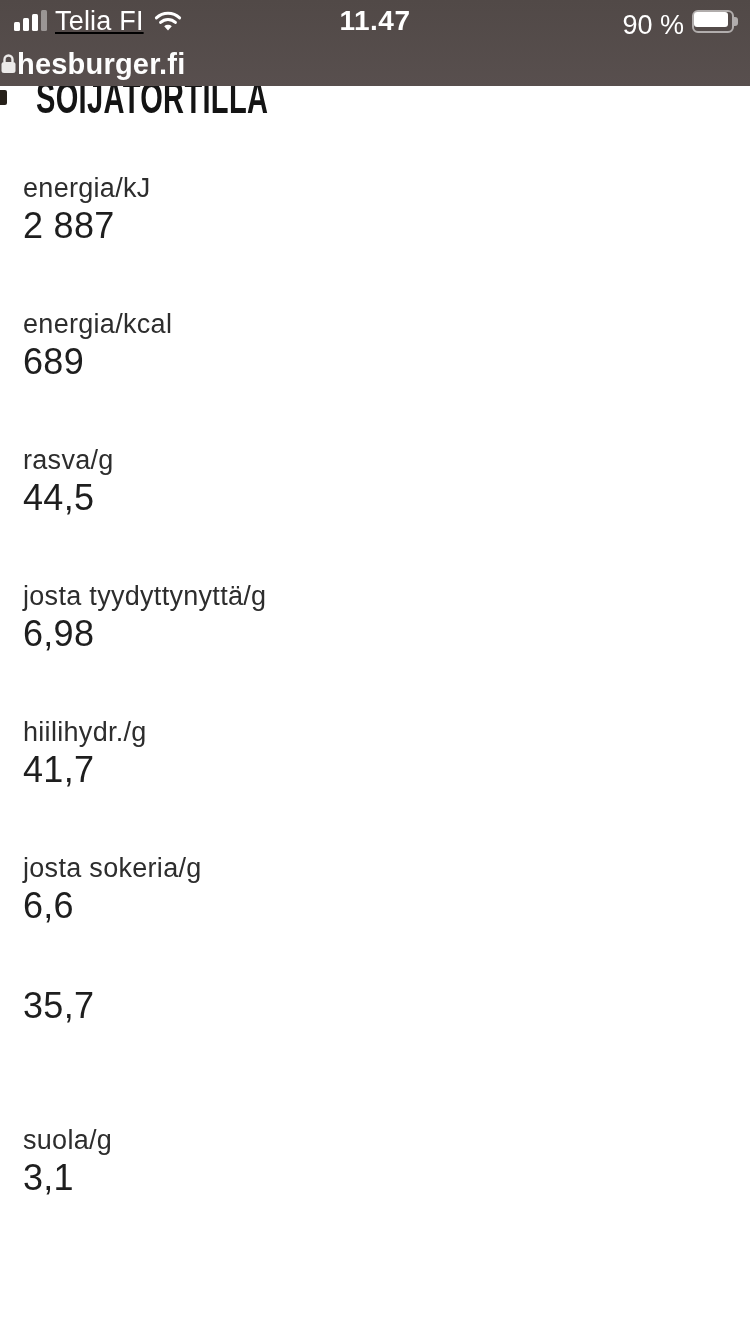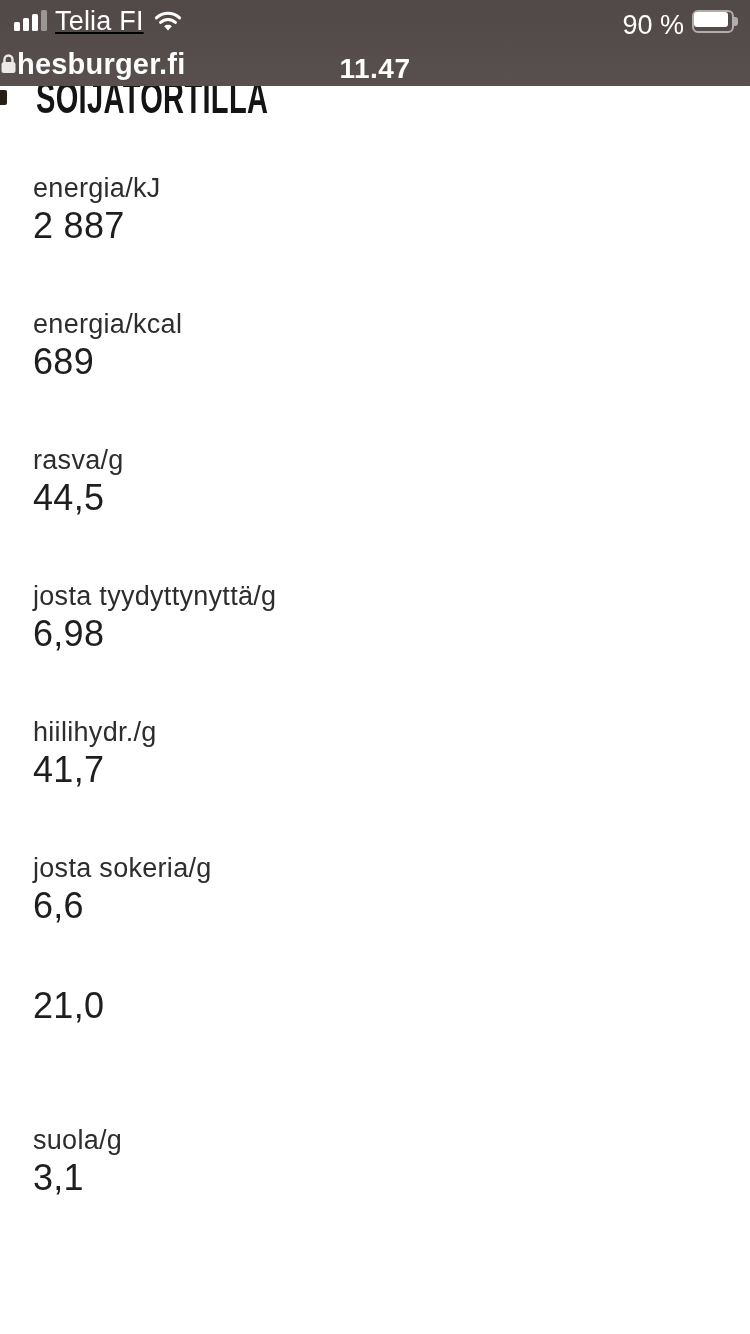--- a/index.html
+++ b/index.html
@@ -18,7 +18,7 @@
   .sig .b4{height:21px; background:rgba(255,255,255,0.42);}
   .carrier { color:#ffffff; font-size:27px; letter-spacing:0.2px; }
   .sb-time { position:absolute; left:0; top:0; width:750px; height:42px; text-align:center;
-             line-height:42px; color:#ffffff; font-size:28px; font-weight:700; letter-spacing:0.5px;margin-top:48px; }
+             line-height:42px; color:#ffffff; font-size:28px; font-weight:700; letter-spacing:0.5px; }
   .sb-right { position:absolute; right:12px; top:0; height:42px; display:flex; align-items:center; gap:8px; }
   .batt-pct { color:#ffffff; font-size:27px;margin-top:9px; }
   .battery { position:relative; width:46px; height:23px; }

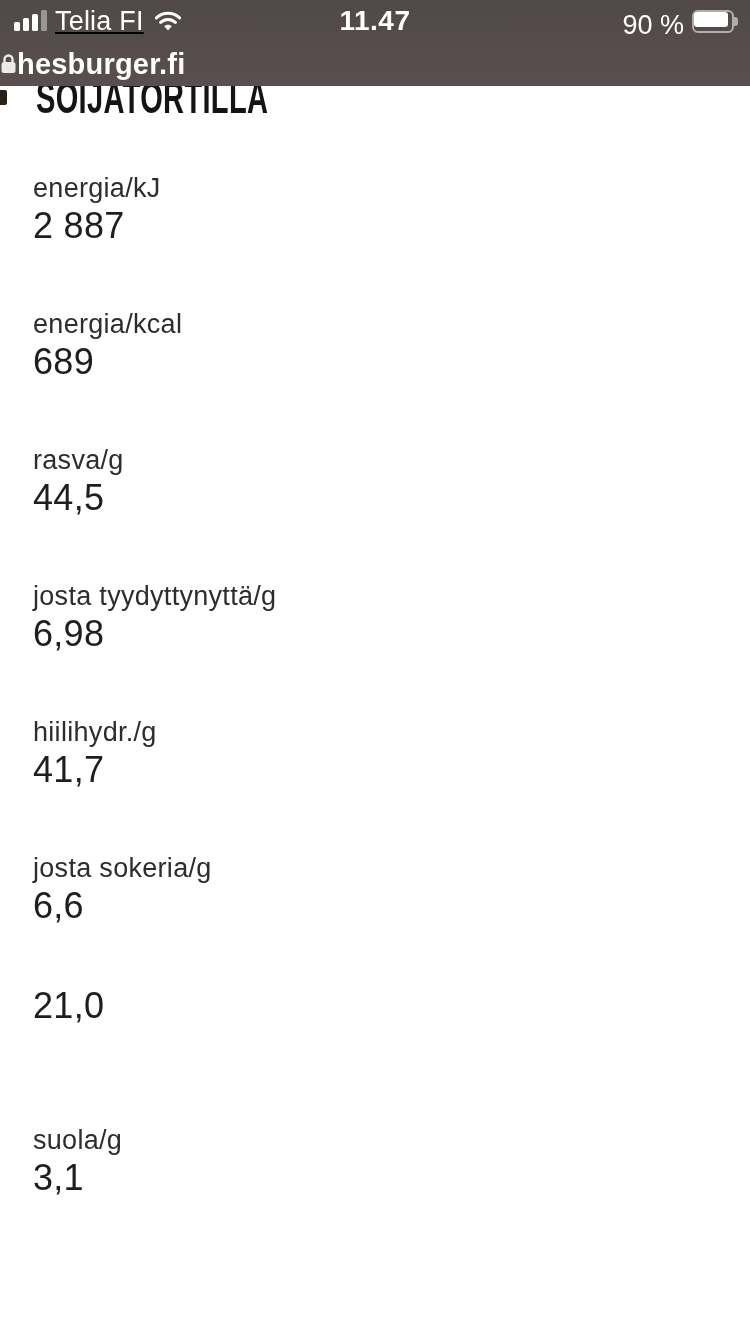--- a/index.html
+++ b/index.html
@@ -41,7 +41,7 @@
   .edge-fragment { position:absolute; left:0; top:90px; width:7px; height:15px;
                    background:#262019; border-radius:0 2px 2px 0; }
 
-  .nut-row { position:absolute; left:33px; }
+  .nut-row { position:absolute; left:23px; }
   .nut-label { font-size:27px; line-height:36px; color:#2d2d2d; letter-spacing:0.3px; }
   .nut-value { font-size:36px; line-height:40px; color:#1e1e1e; font-weight:500; letter-spacing:0.3px; }
 </style>

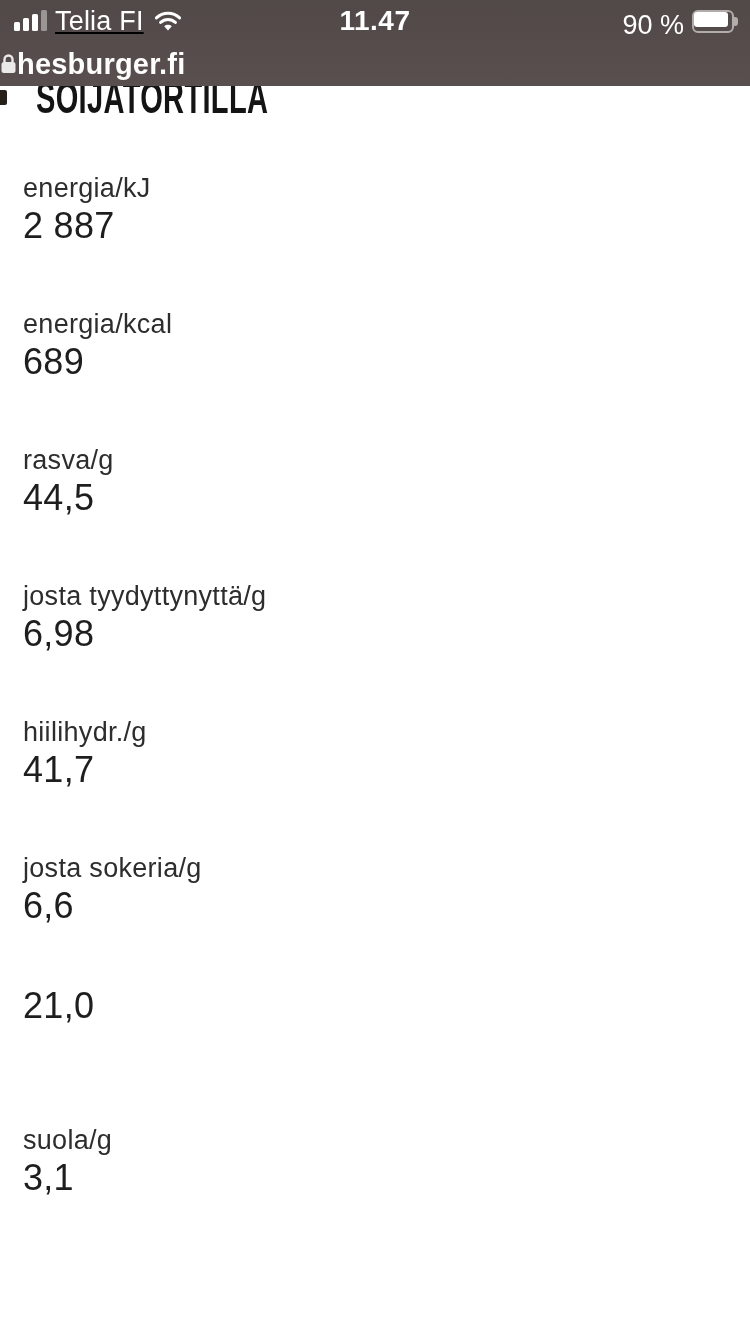--- a/index.html
+++ b/index.html
@@ -81,7 +81,7 @@
       <div class="nut-value">6,6</div>
     </div>
     <div class="nut-row" style="top:986px">
-      <div class="nut-value">21,0</div>
+      <div class="nut-value">35,7</div>
     </div>
     <div class="nut-row" style="top:1122px">
       <div class="nut-label">suola/g</div>

